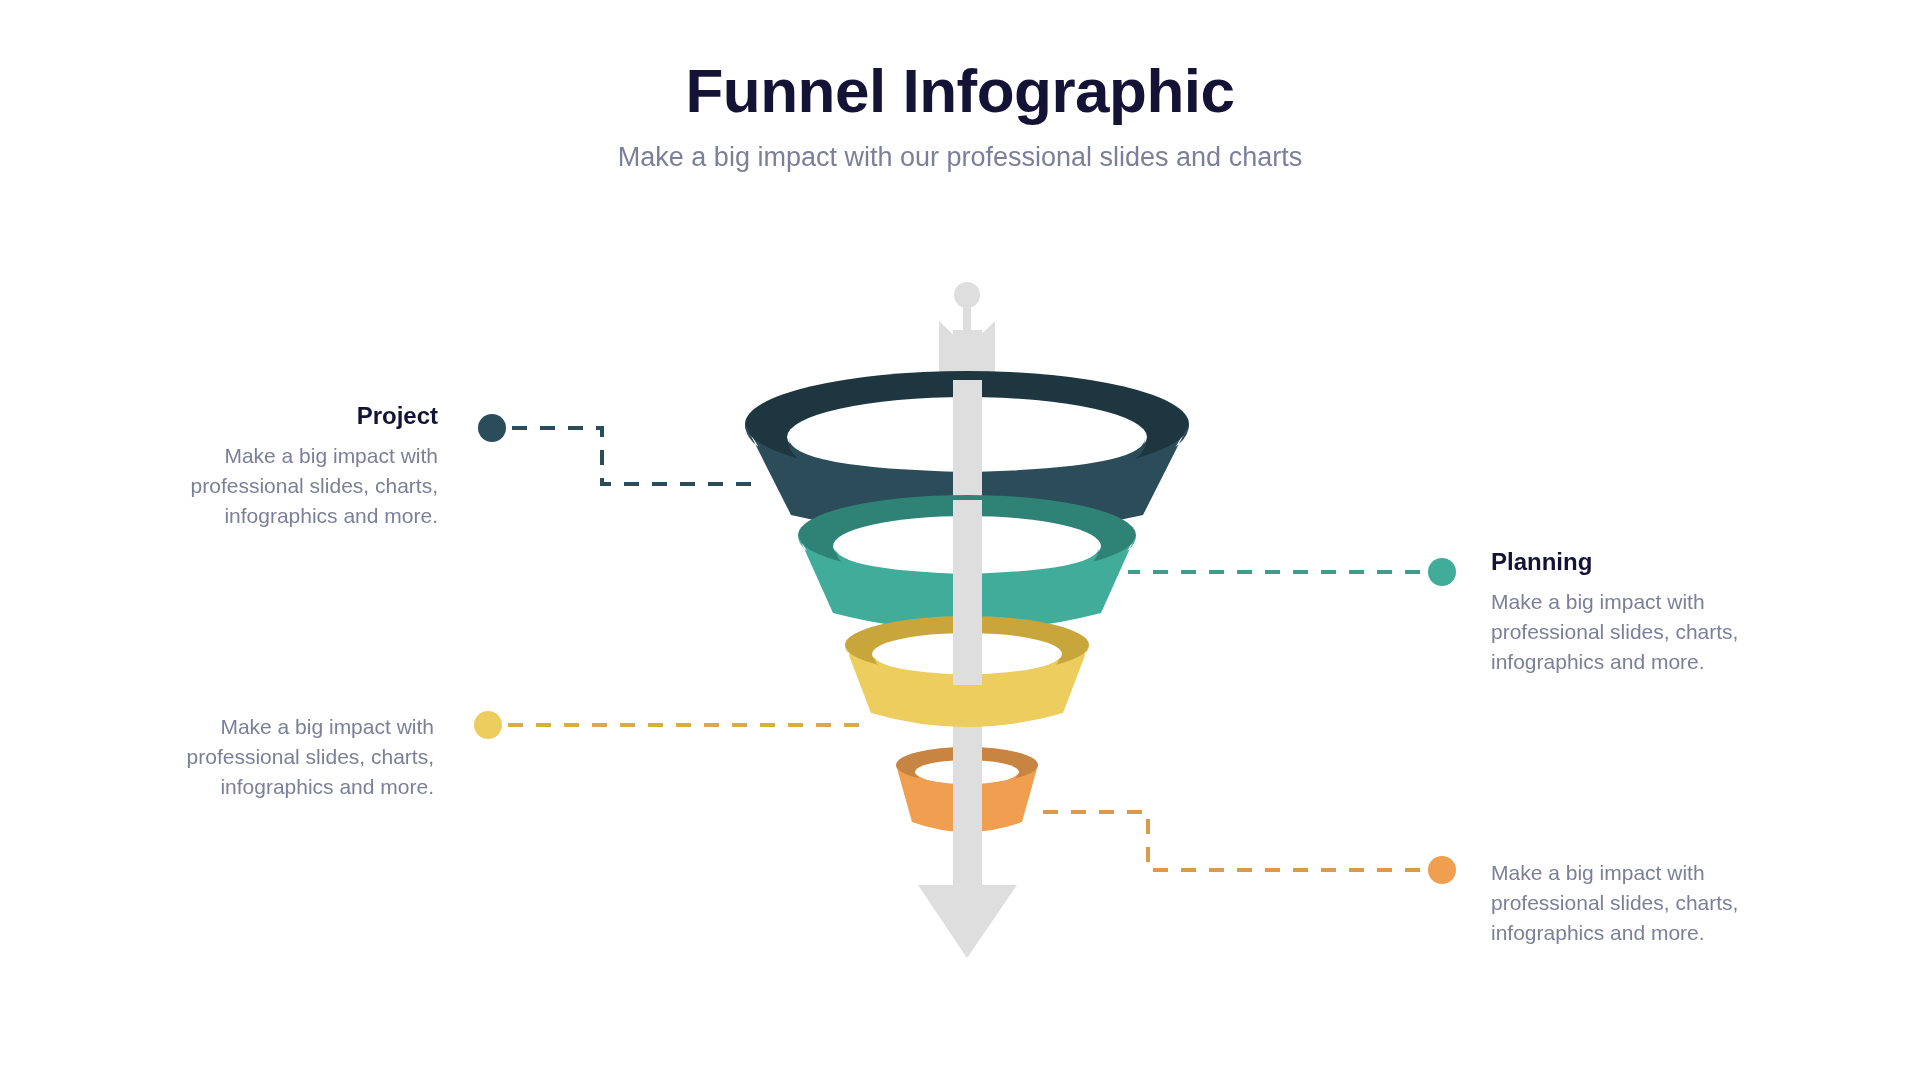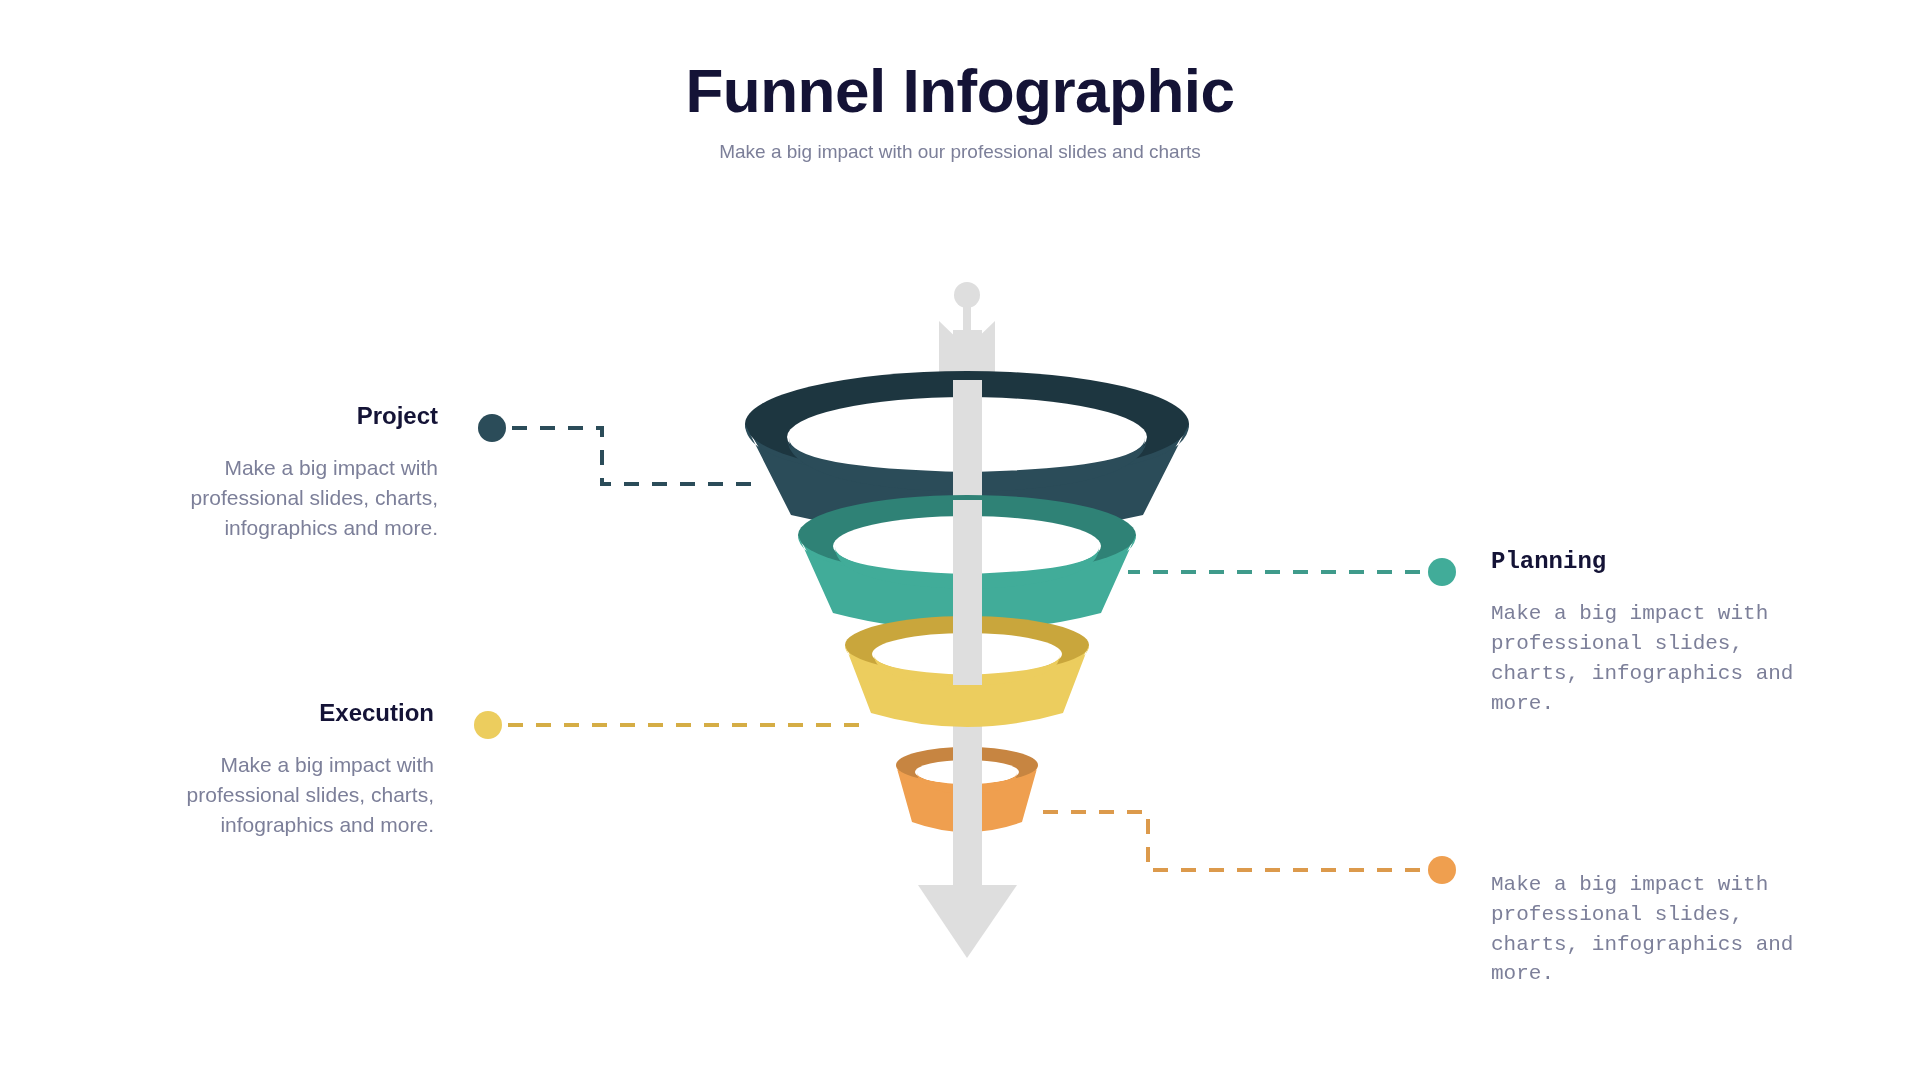--- a/index.html
+++ b/index.html
@@ -38,7 +38,7 @@
     margin: 0;
   }
   .subtitle {
-    font-size: 19px;
+    font-size: 27px;
     font-weight: 400;
     color: #7c7f99;
     margin: 16px 0 0 0;

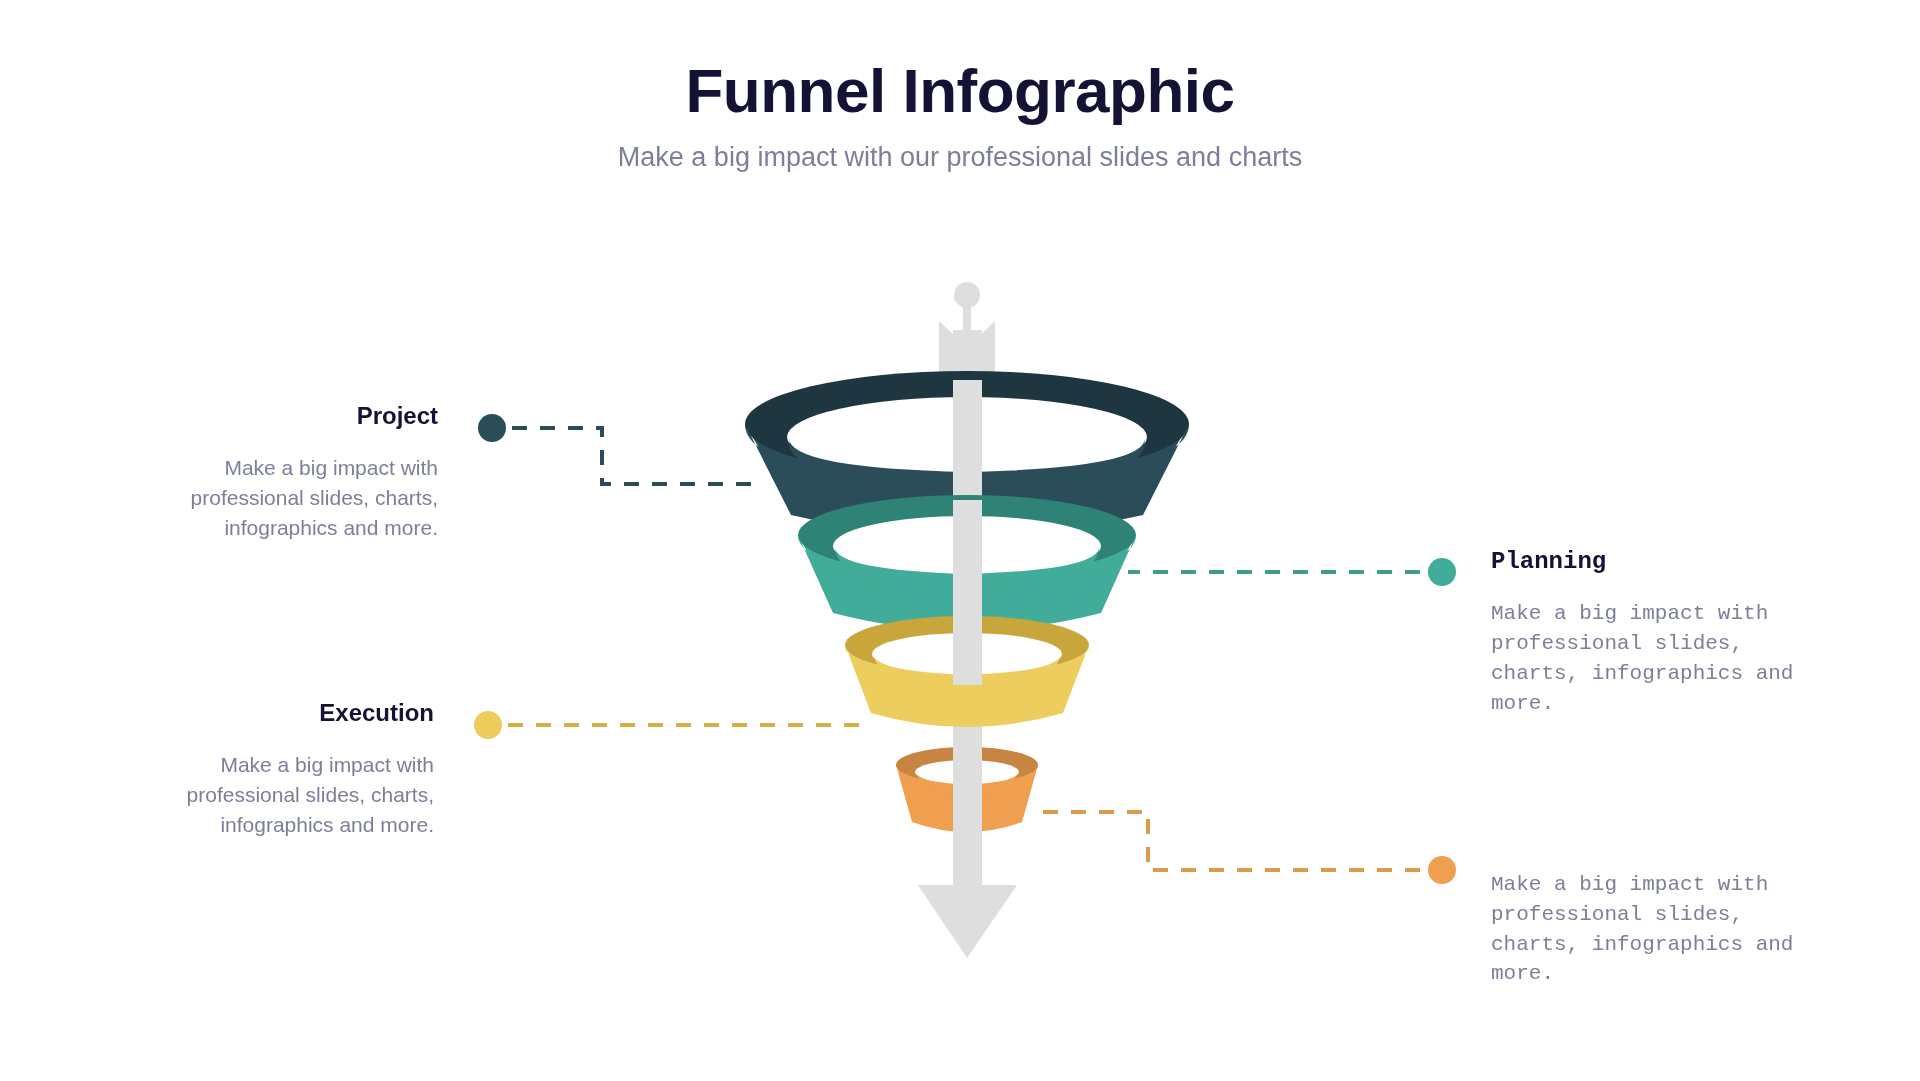--- a/index.html
+++ b/index.html
@@ -65,7 +65,7 @@
     font-weight: 400;
     color: #7c7f99;
     line-height: 1.42;
-    margin-top: 24px;
+    margin-top: 12px;
   }
 
   

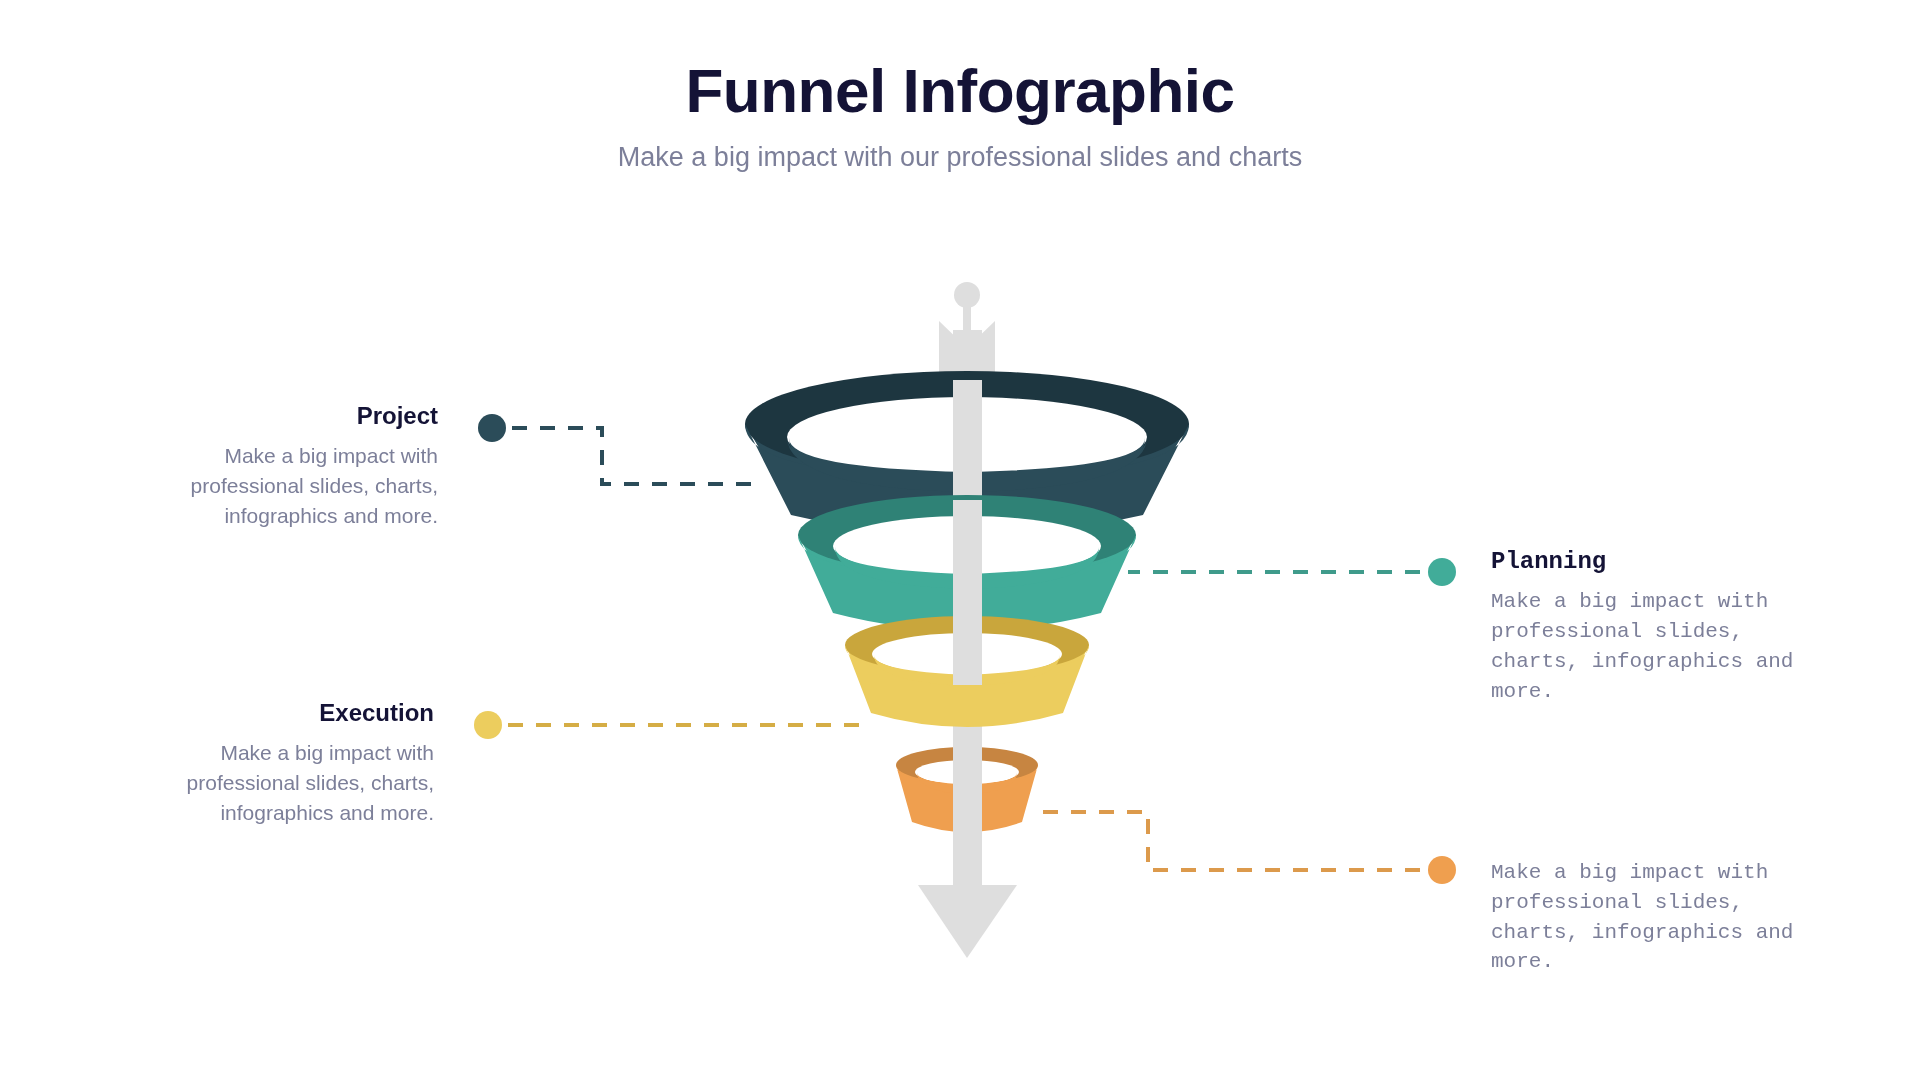--- a/index.html
+++ b/index.html
@@ -51,7 +51,7 @@
     width: 310px;
   }
   .label-block.left  { text-align: right; }
-  .label-block.right { text-align: left; font-family: Liberation Mono, monospace;  }
+  .label-block.right { text-align: left;  }
 
   .lab-title {
     font-size: 24px;

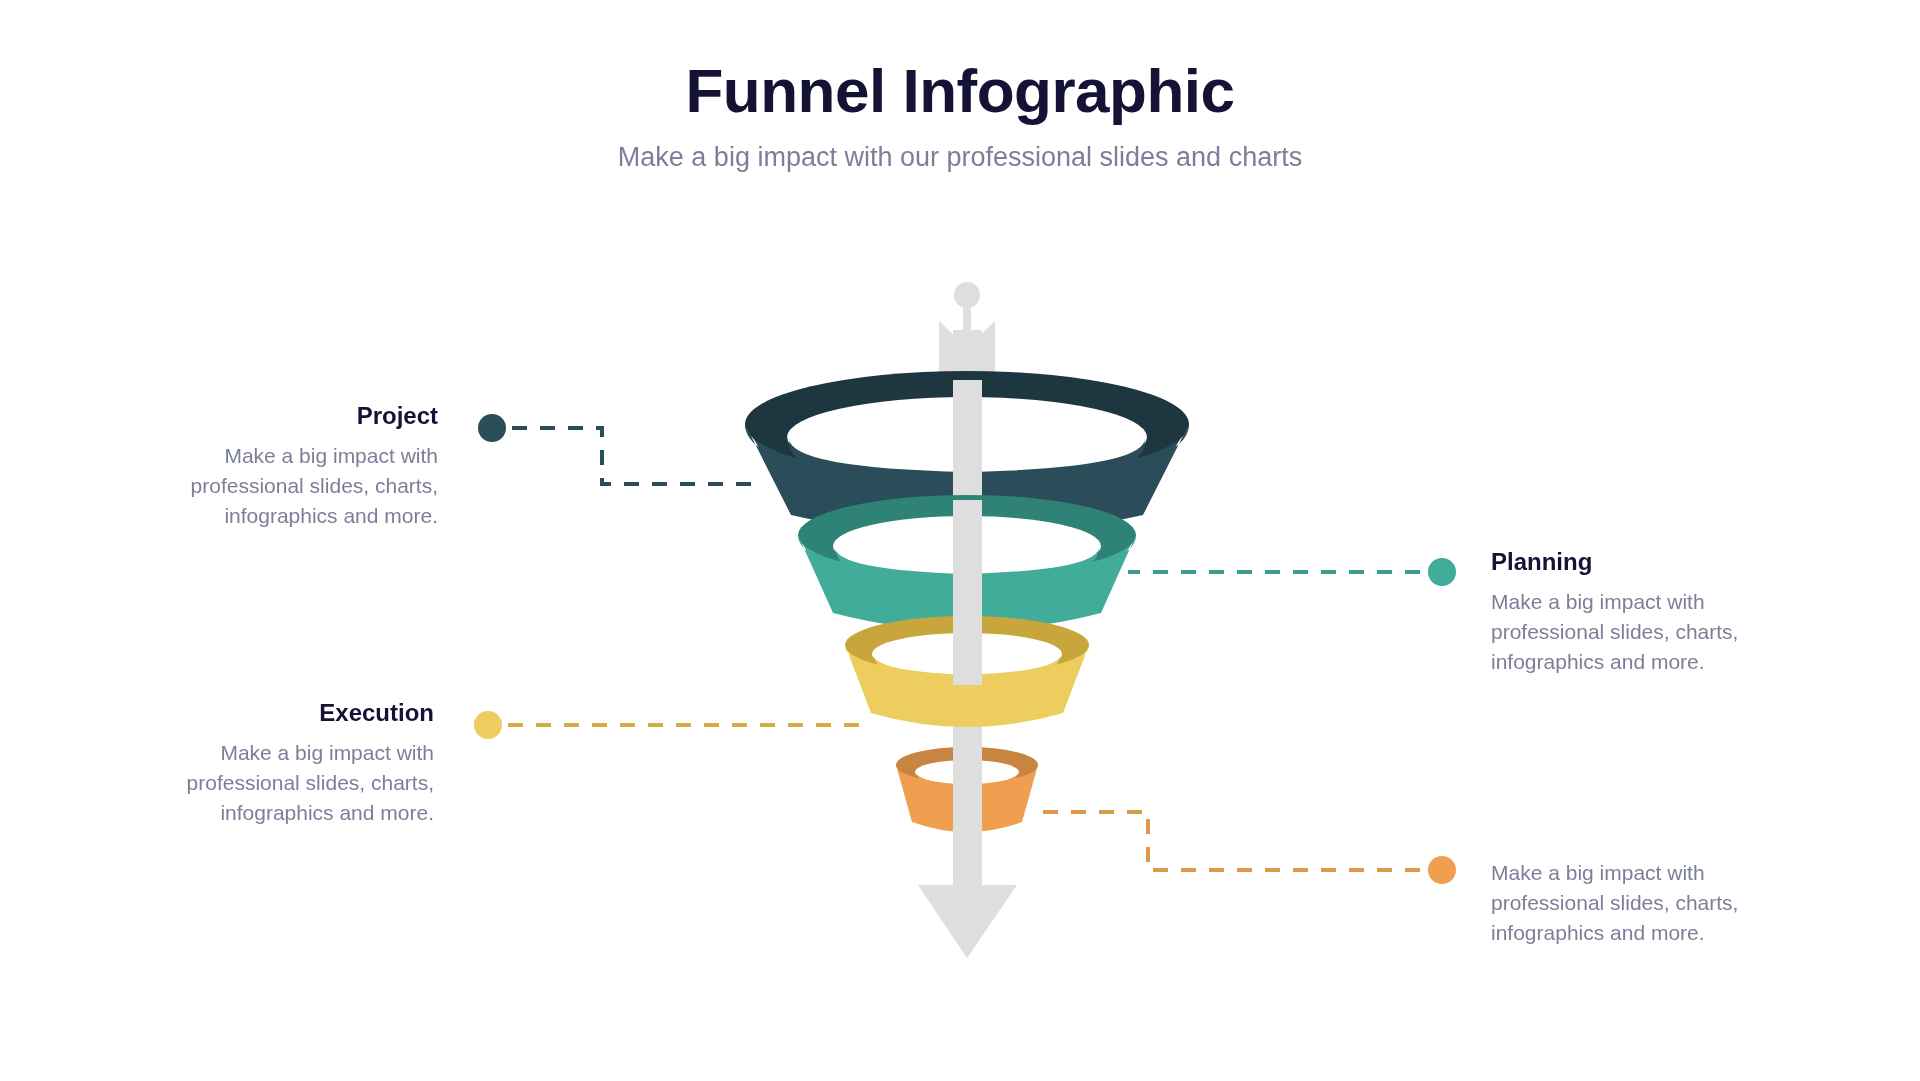--- a/index.html
+++ b/index.html
@@ -200,7 +200,6 @@
   </div>
 
   <div class="label-block left" style="left:124px; top:700px;">
-    <div class="lab-title">Execution</div>
     <div class="lab-desc">Make a big impact with professional slides, charts, infographics and more.</div>
   </div>
 

